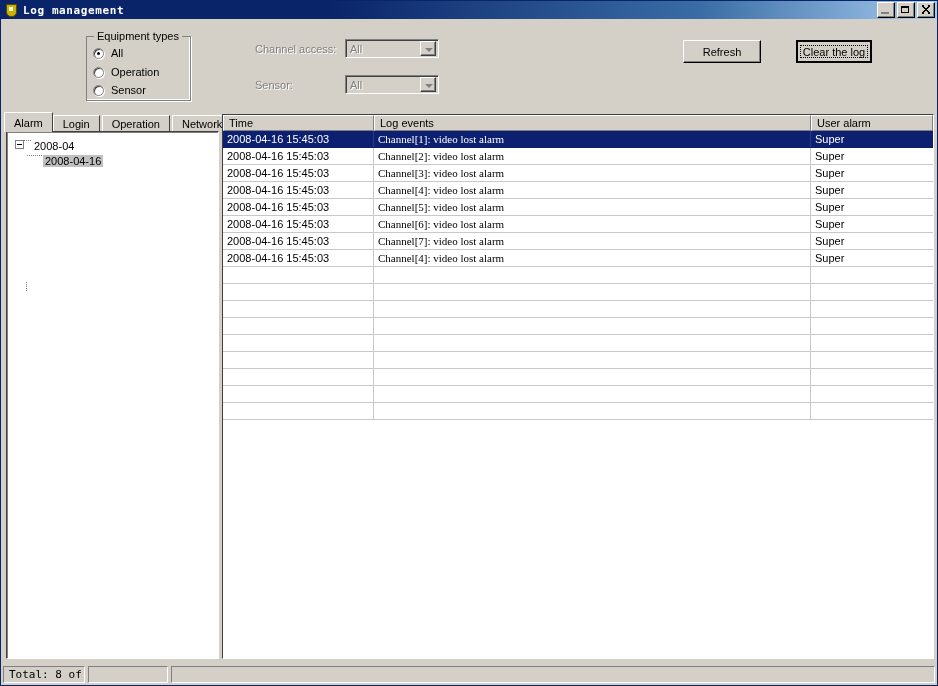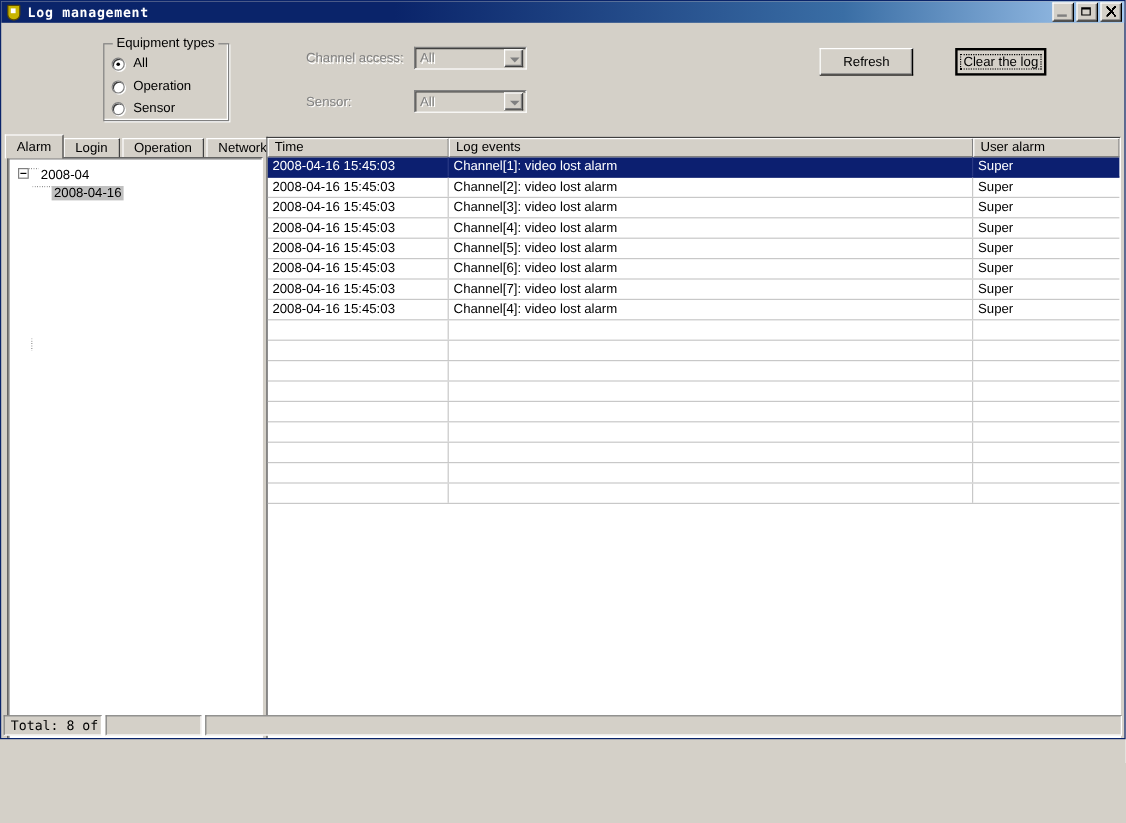--- a/index.html
+++ b/index.html
@@ -11,7 +11,7 @@
     color:#000;
     -webkit-font-smoothing:none;
   }
-  #app{position:relative;width:938px;height:616px;background:#d4d0c8;
+  #app{position:relative;width:938px;height:686px;background:#d4d0c8;
        border:1px solid #0a246a;box-sizing:border-box;overflow:hidden;}
 
   

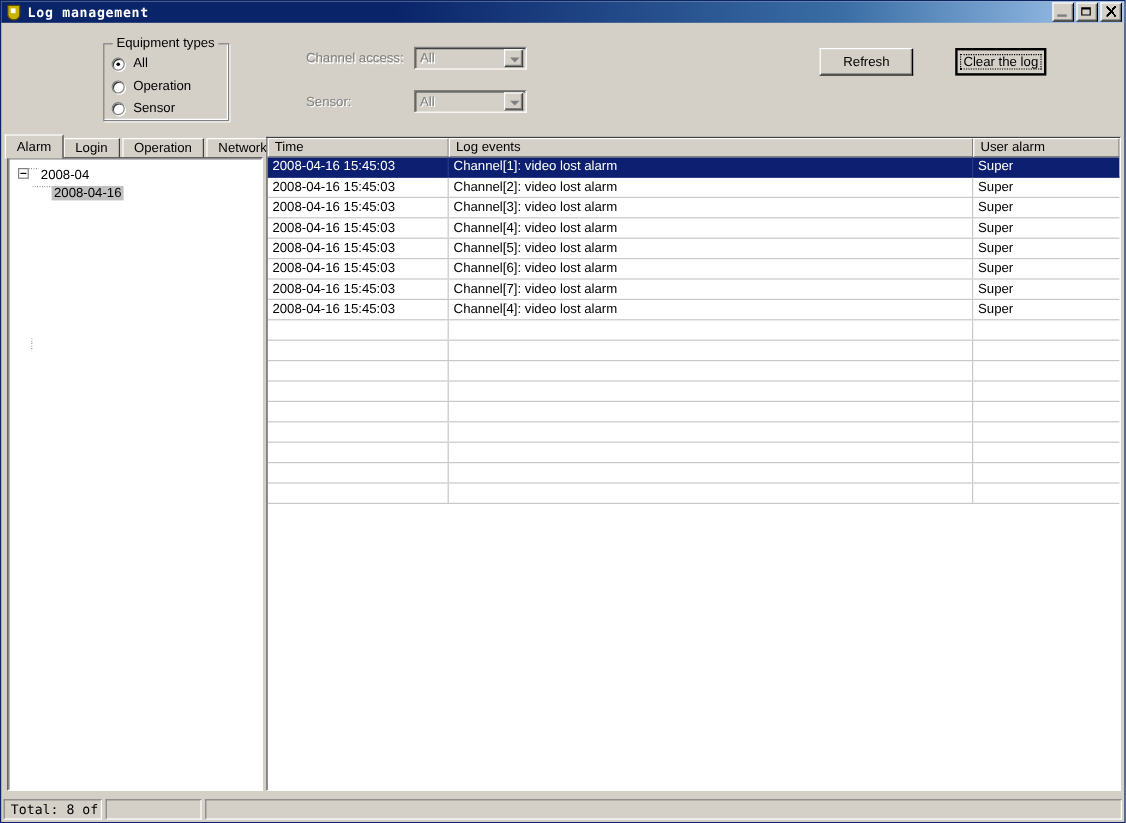--- a/index.html
+++ b/index.html
@@ -119,7 +119,7 @@
   .lcell{box-sizing:border-box;font-size:11px;display:flex;align-items:center;
     padding-left:4px;white-space:nowrap;overflow:hidden;}
   .lcell.c0{width:151px;border-right:1px solid #c8c8c8;}
-  .lcell.c1{width:437px;border-right:1px solid #c8c8c8;}
+  .lcell.c1{width:437px;border-right:1px solid #c8c8c8;font-family:Liberation Serif, serif;}
   .lcell.c2{flex:1;}
   .lrow.sel .lcell.c0,.lrow.sel .lcell.c1{border-right:1px solid #2a3a85;}
 

